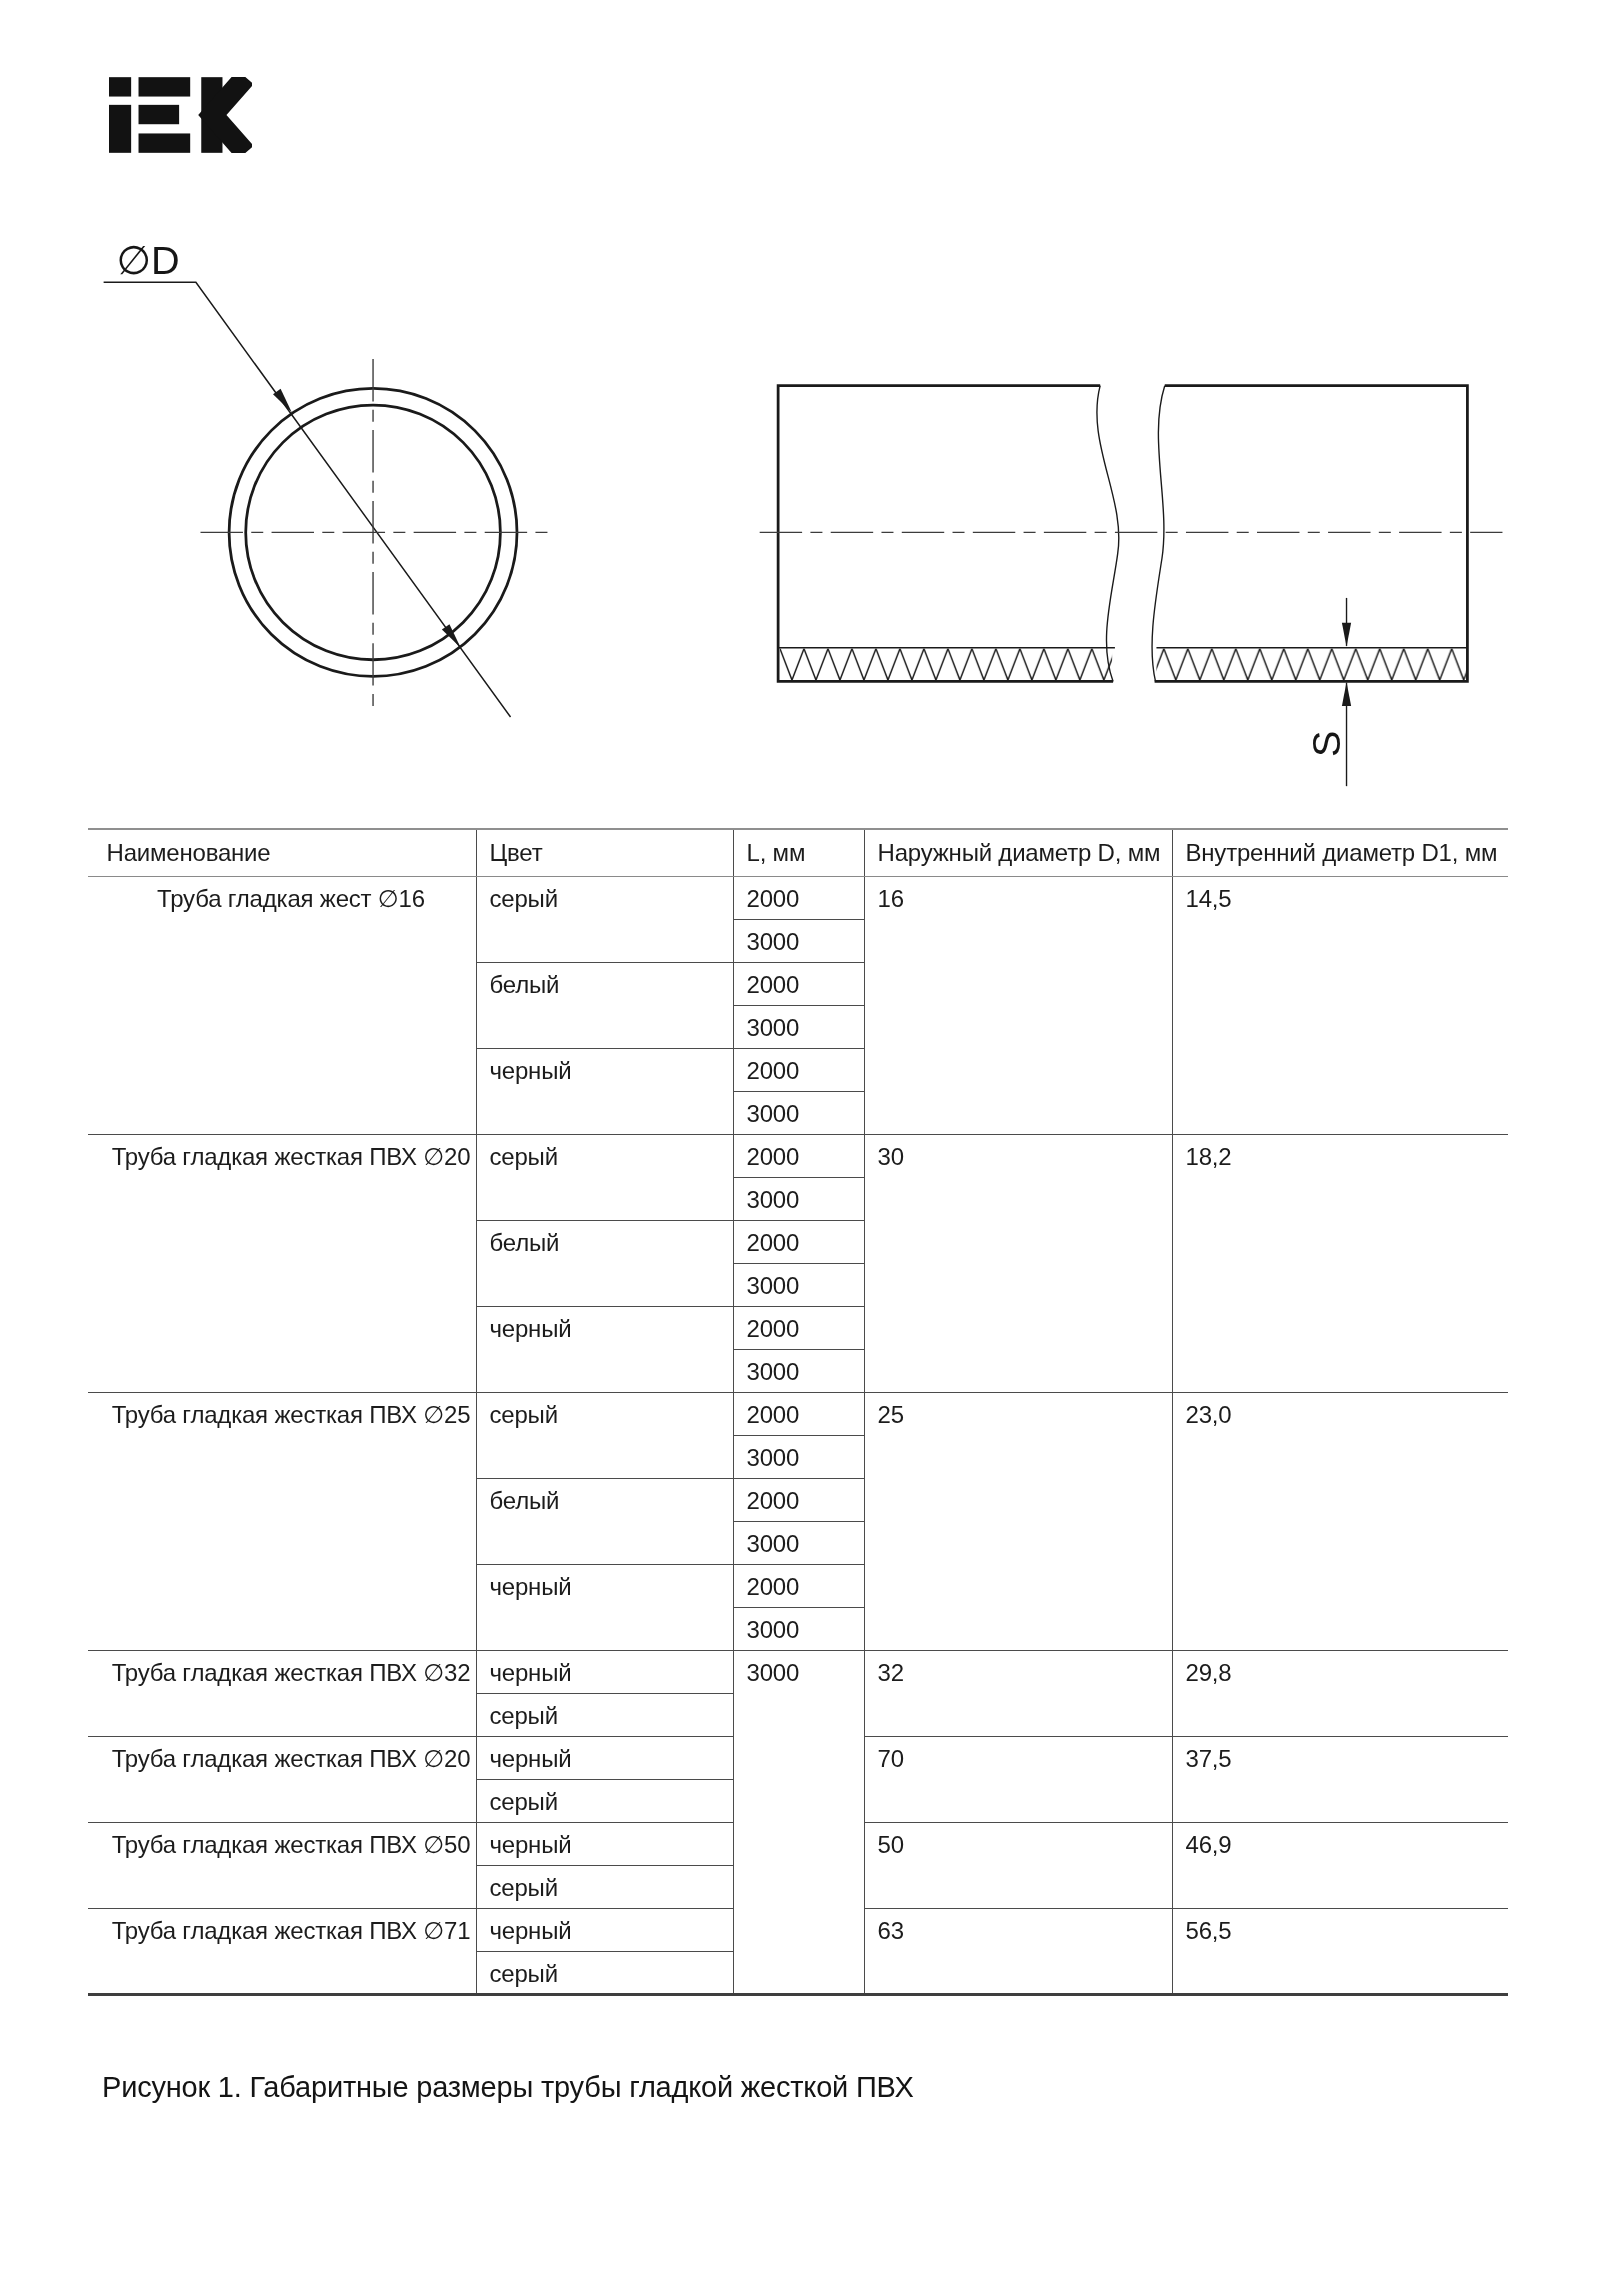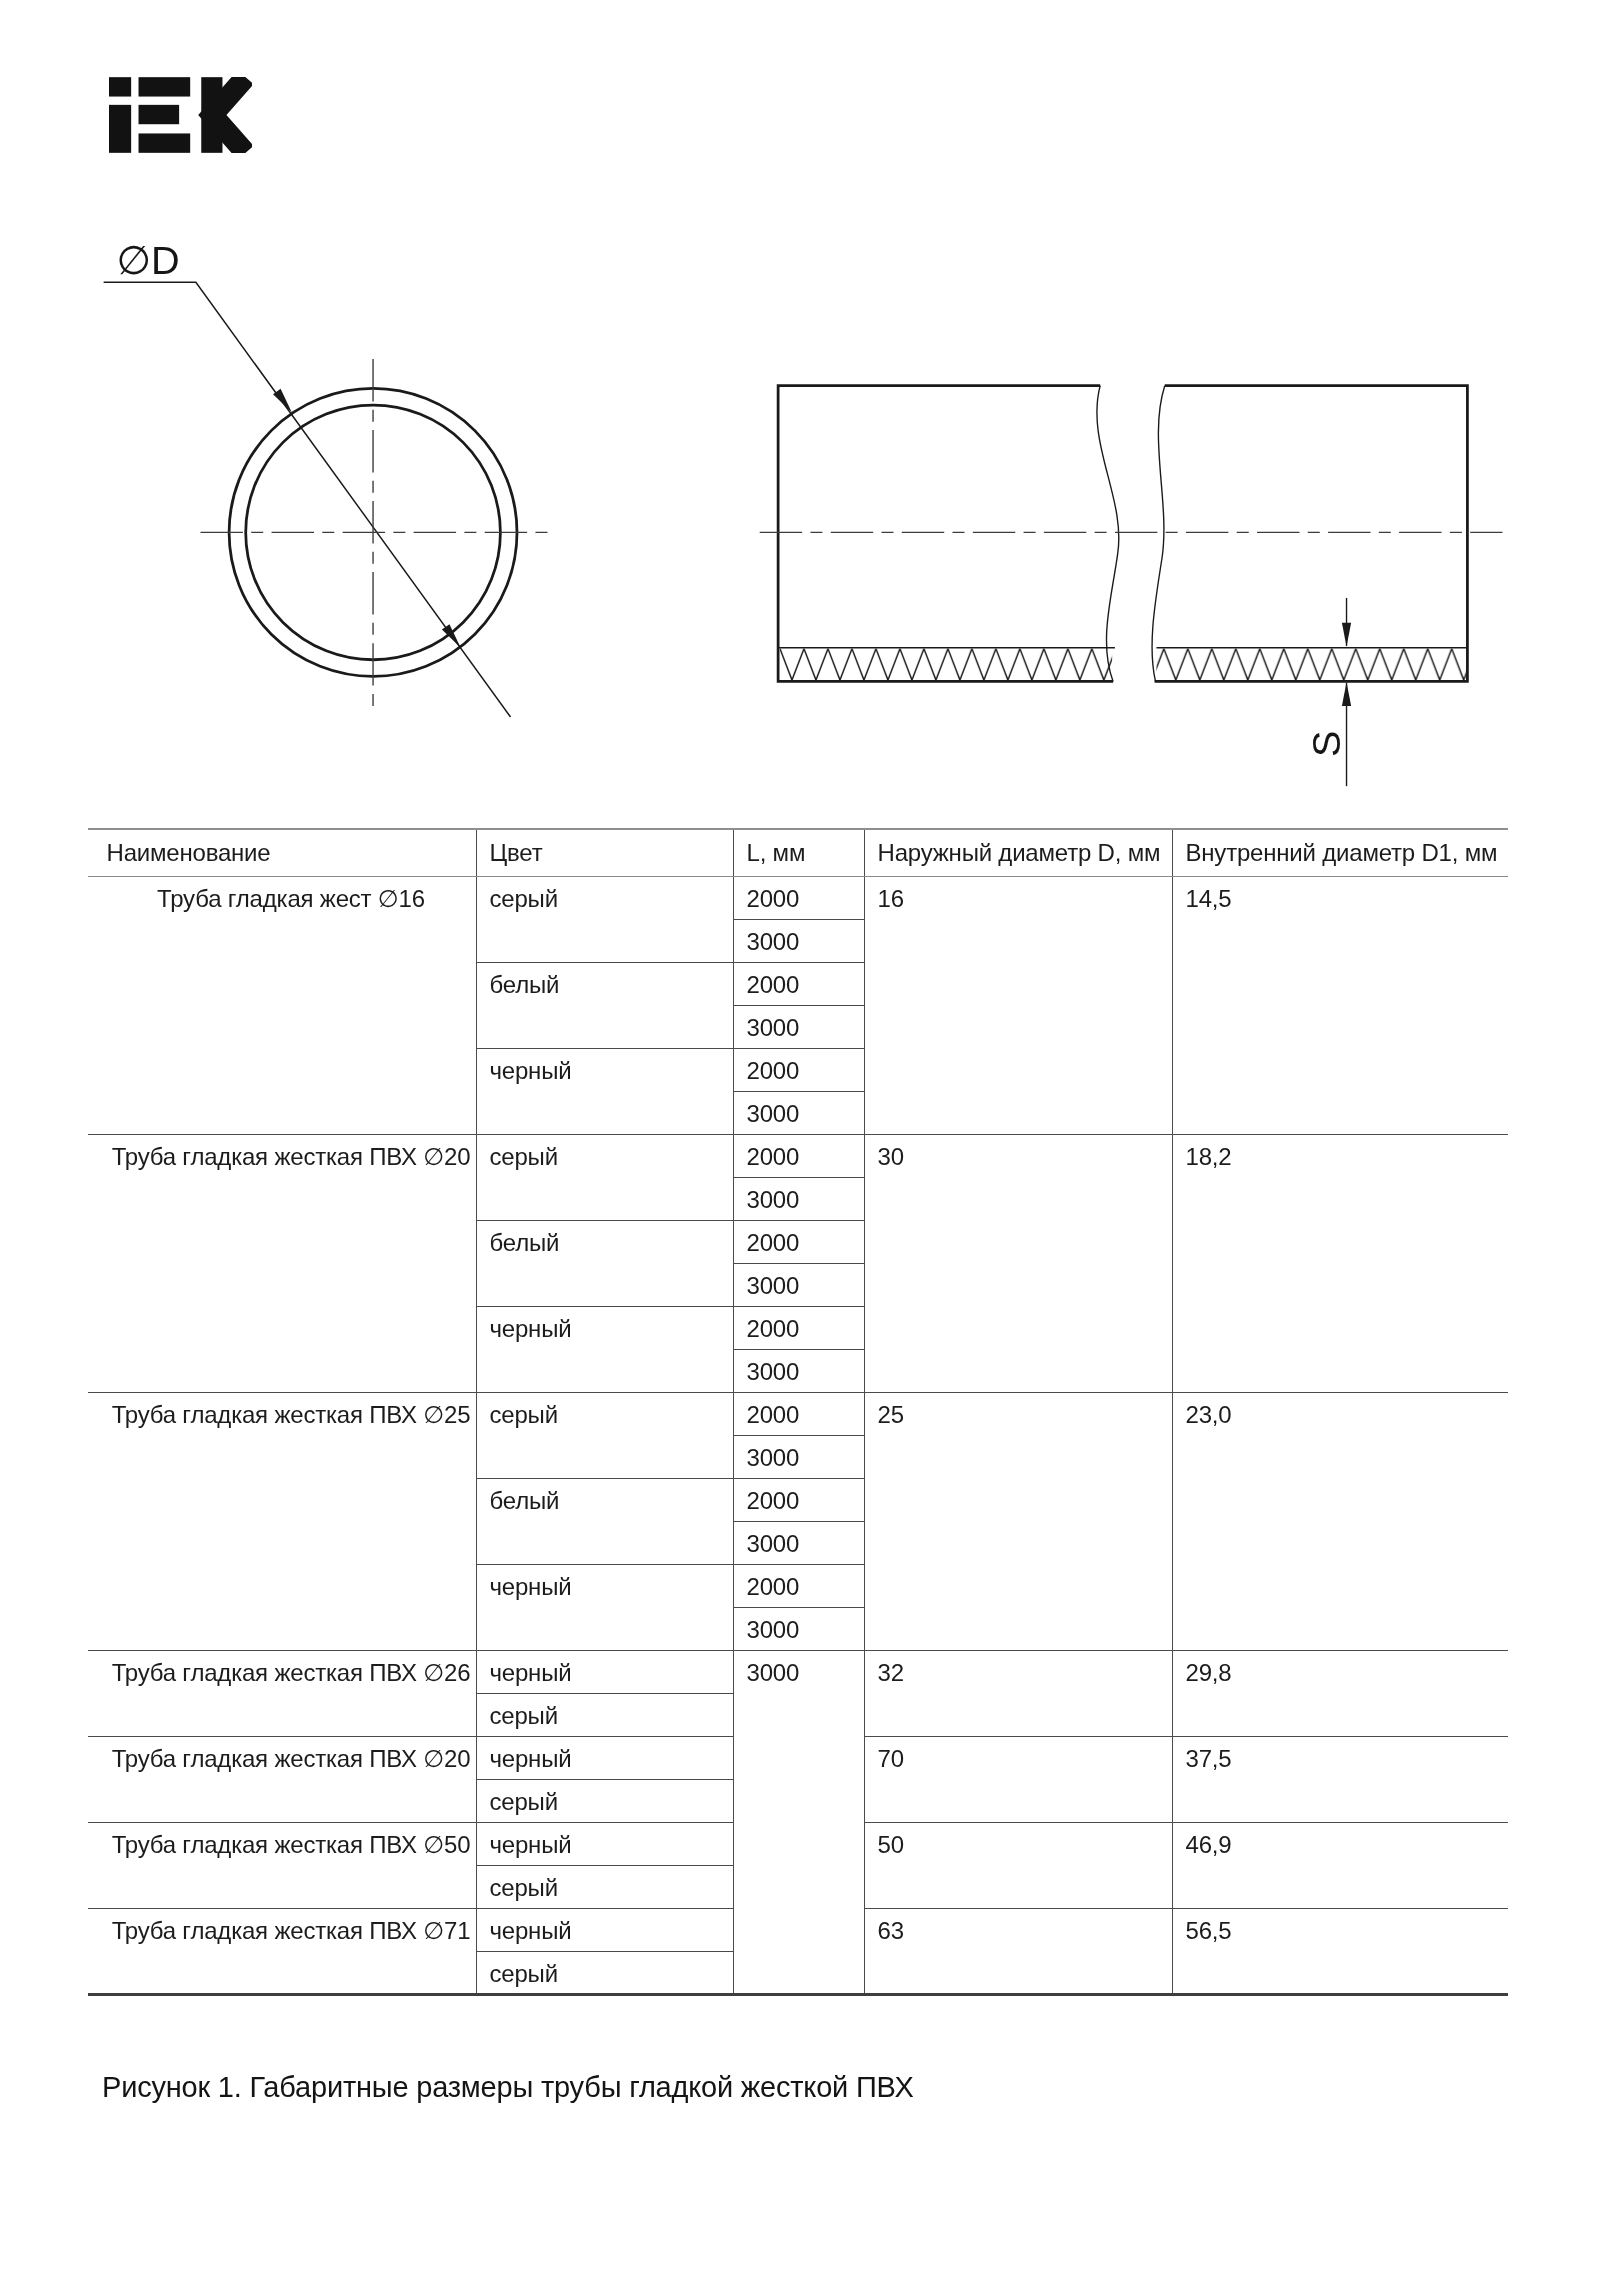--- a/index.html
+++ b/index.html
@@ -185,7 +185,7 @@
           <td class="bl hsep">3000</td>
         </tr>
         <tr>
-          <td class="c-name sect" rowspan="2">Труба гладкая жесткая ПВХ ∅26</td>
+          <td class="c-name sect" rowspan="2">Труба гладкая жесткая ПВХ ∅32</td>
           <td class="bl sect">черный</td>
           <td class="bl sect" rowspan="8">3000</td>
           <td class="bl sect" rowspan="2">32</td>

